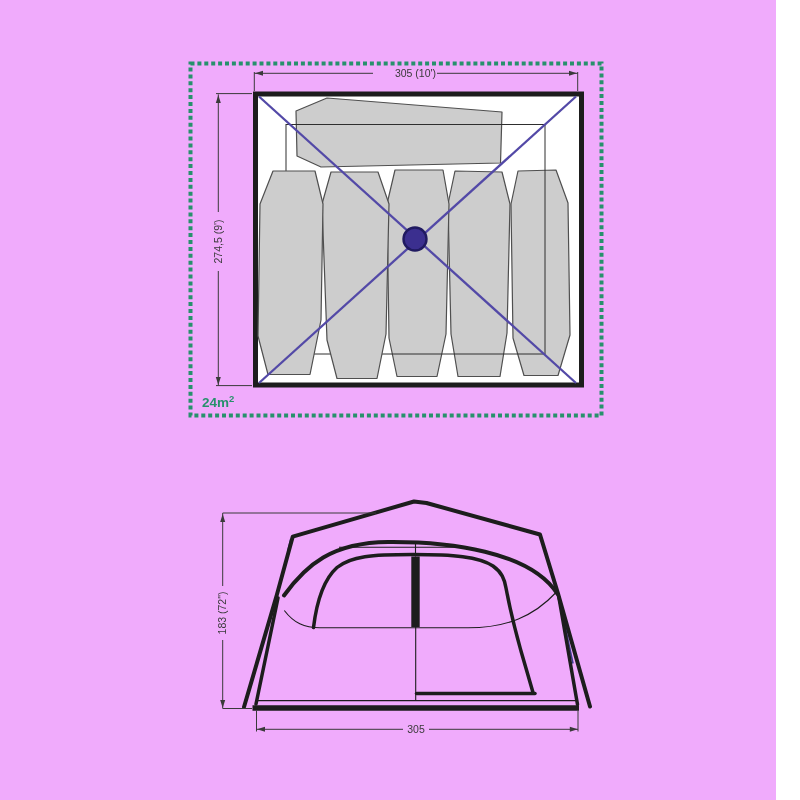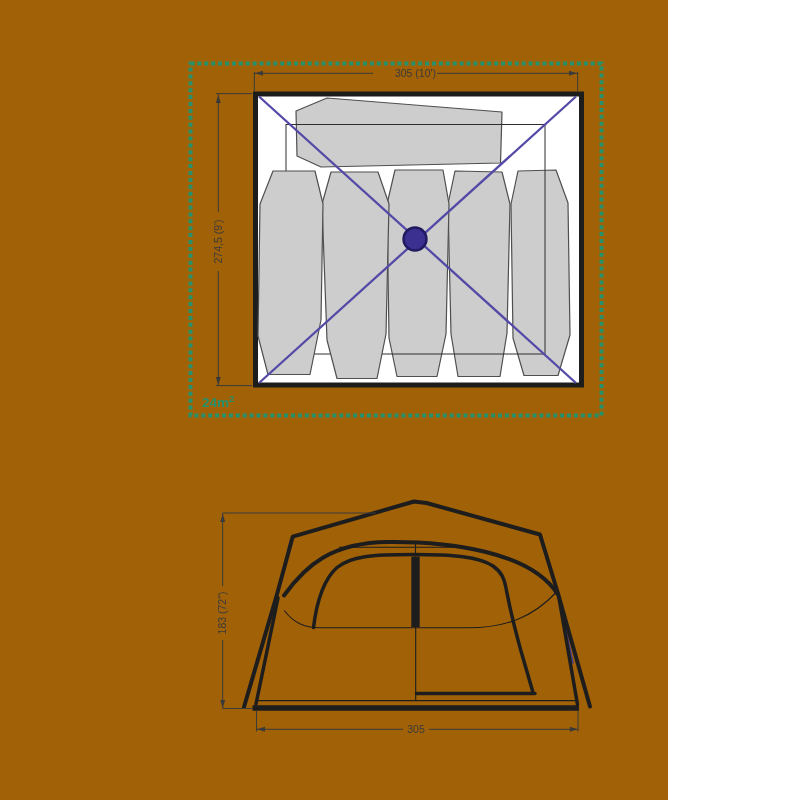--- a/index.html
+++ b/index.html
@@ -3,7 +3,7 @@
 <meta charset="utf-8">
 <style>
   html,body{margin:0;padding:0;background:#ffffff;}
-  #page{position:relative;width:668px;height:800px;background:#a16207;overflow:hidden;
+  #page{position:relative;width:776px;height:800px;background:#f0abfc;overflow:hidden;
         font-family:"Liberation Sans", sans-serif;}
   svg{position:absolute;left:0;top:0;}
   .dim-line{stroke:var(--dim-gray);stroke-width:1;fill:none;}

